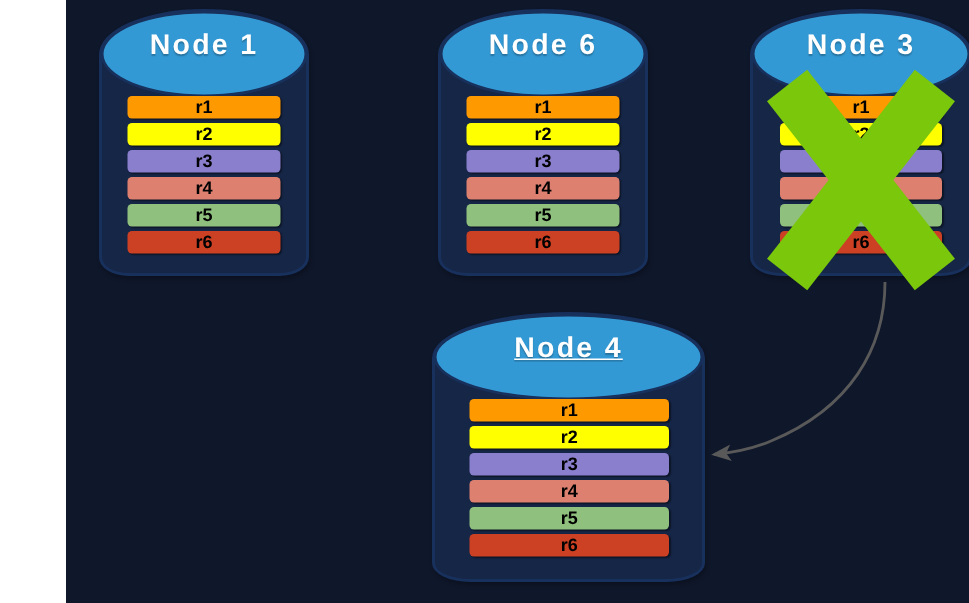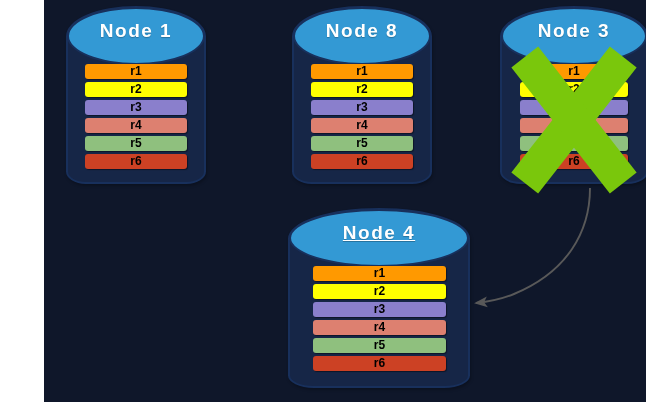--- a/index.html
+++ b/index.html
@@ -127,7 +127,7 @@
       <div class="node" style="left: 248px; top: 6px; width: 140px; height: 178px;">
     <div class="node-body" style="background: rgb(22, 38, 71); border-color: rgb(24, 48, 92);"></div>
     <div class="node-top" style="background: rgb(51, 153, 212); border-color: rgb(24, 48, 92);"></div>
-    <div class="node-title" style="color: rgb(255, 255, 255);">Node  8</div>
+    <div class="node-title" style="color: rgb(255, 255, 255);">Node  6</div>
     <div class="rows">
           <div class="row" style="background: rgb(255, 153, 0); left: 19px; top: 58px; width: 102px;">r1</div>
           <div class="row" style="background: rgb(255, 255, 0); left: 19px; top: 76px; width: 102px;">r2</div>

